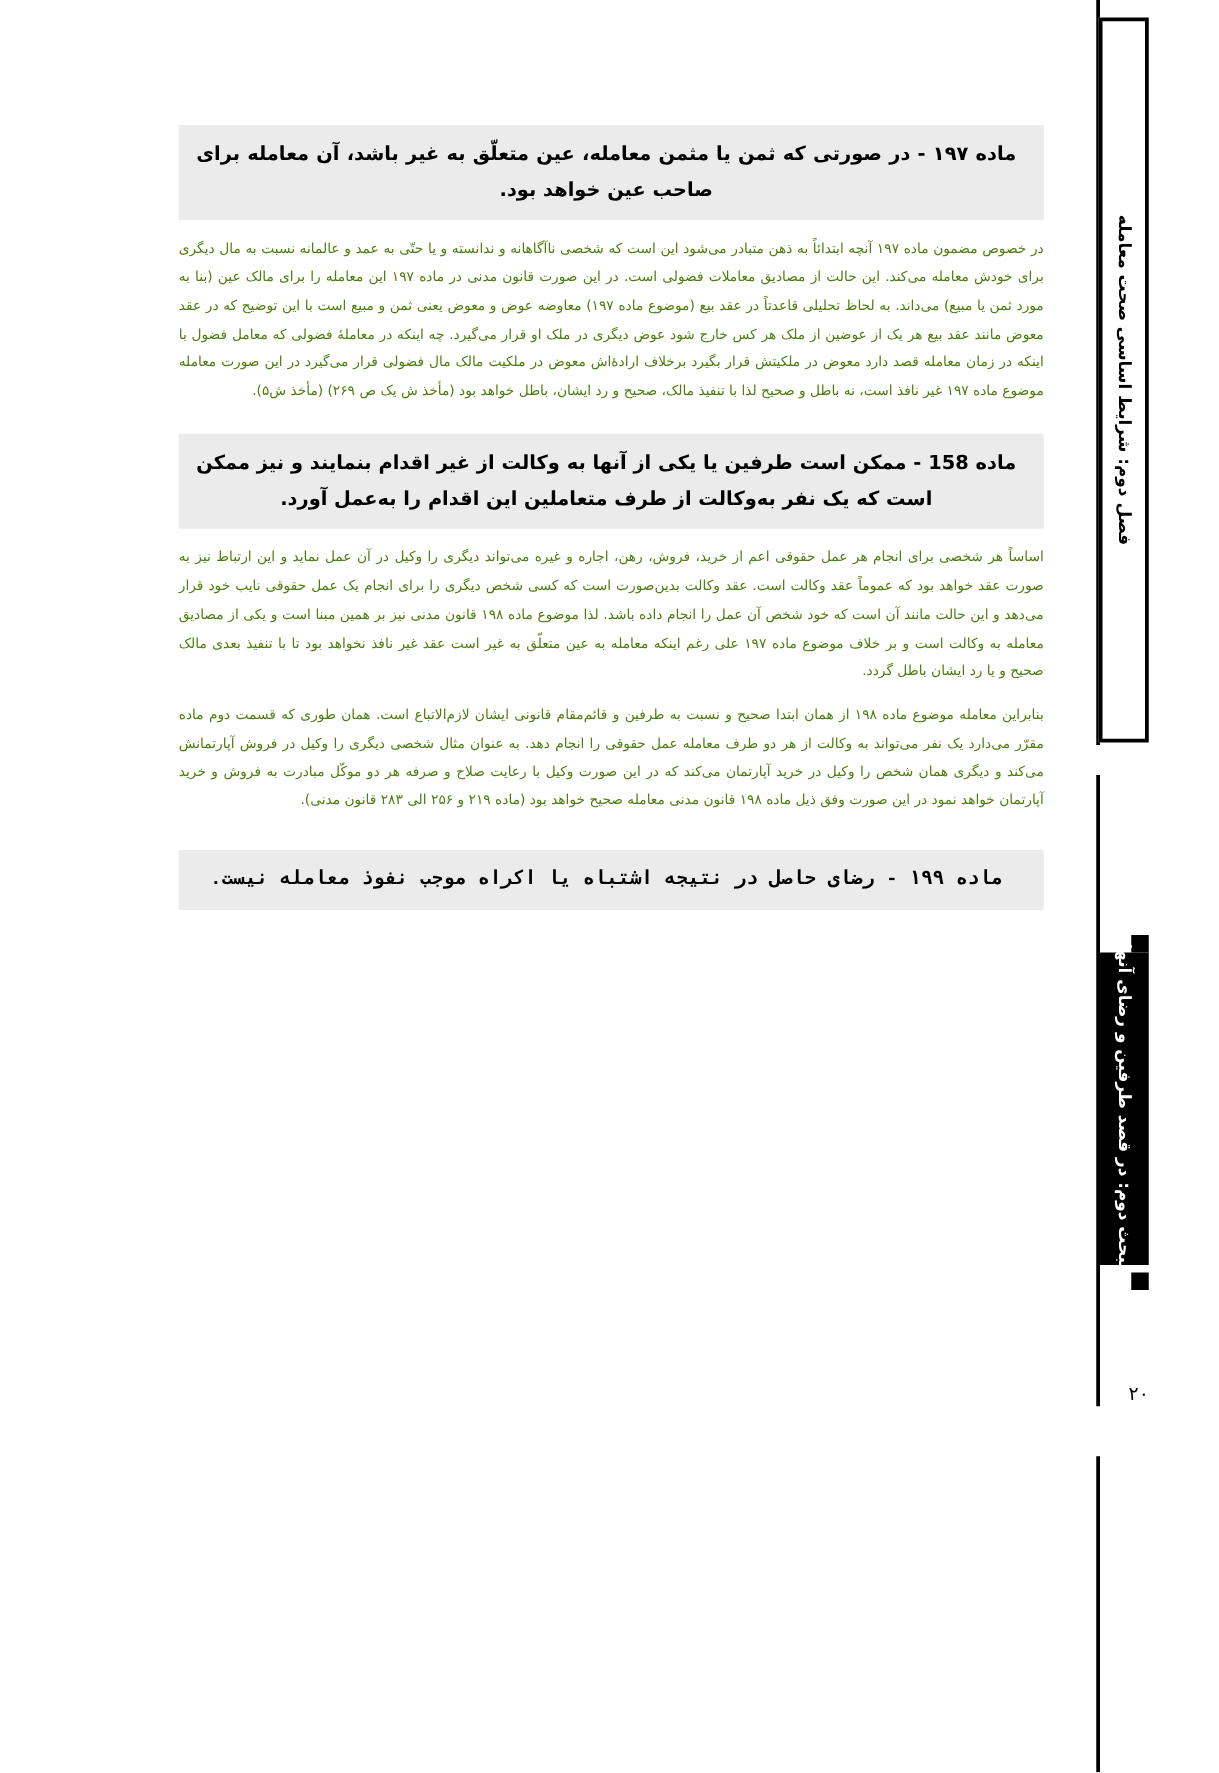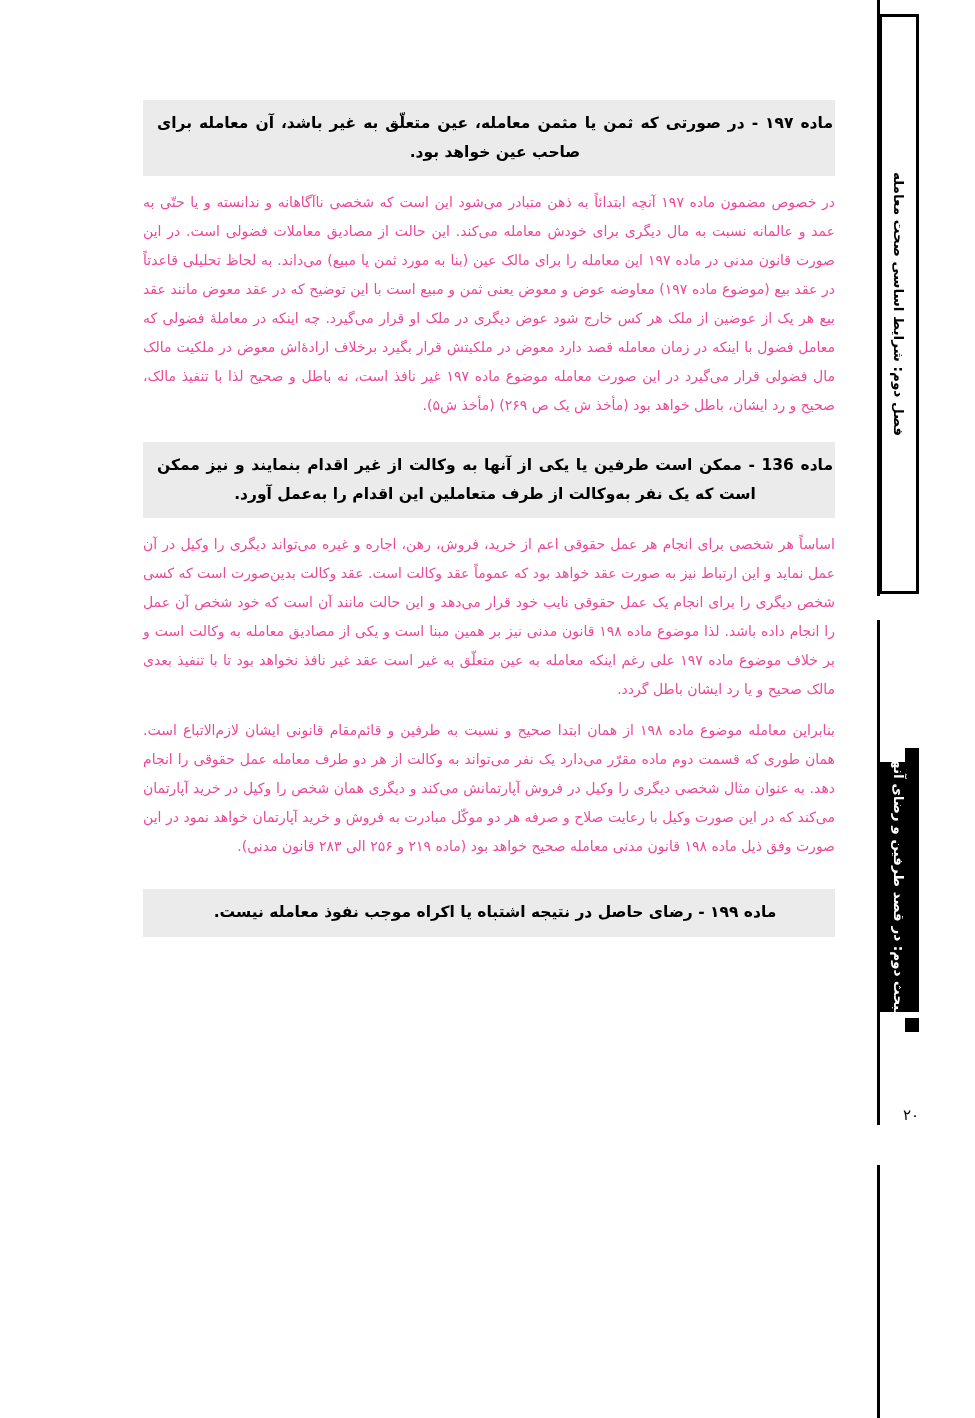--- a/index.html
+++ b/index.html
@@ -122,7 +122,7 @@
 
   .article-head {
     background: #ebebeb;
-    padding: 9px 2px 10px 14px;
+    padding: 9px 22px 10px 14px;
     margin: 0 0 12px 0;
     font-size: 15.5px;
     font-weight: bold;

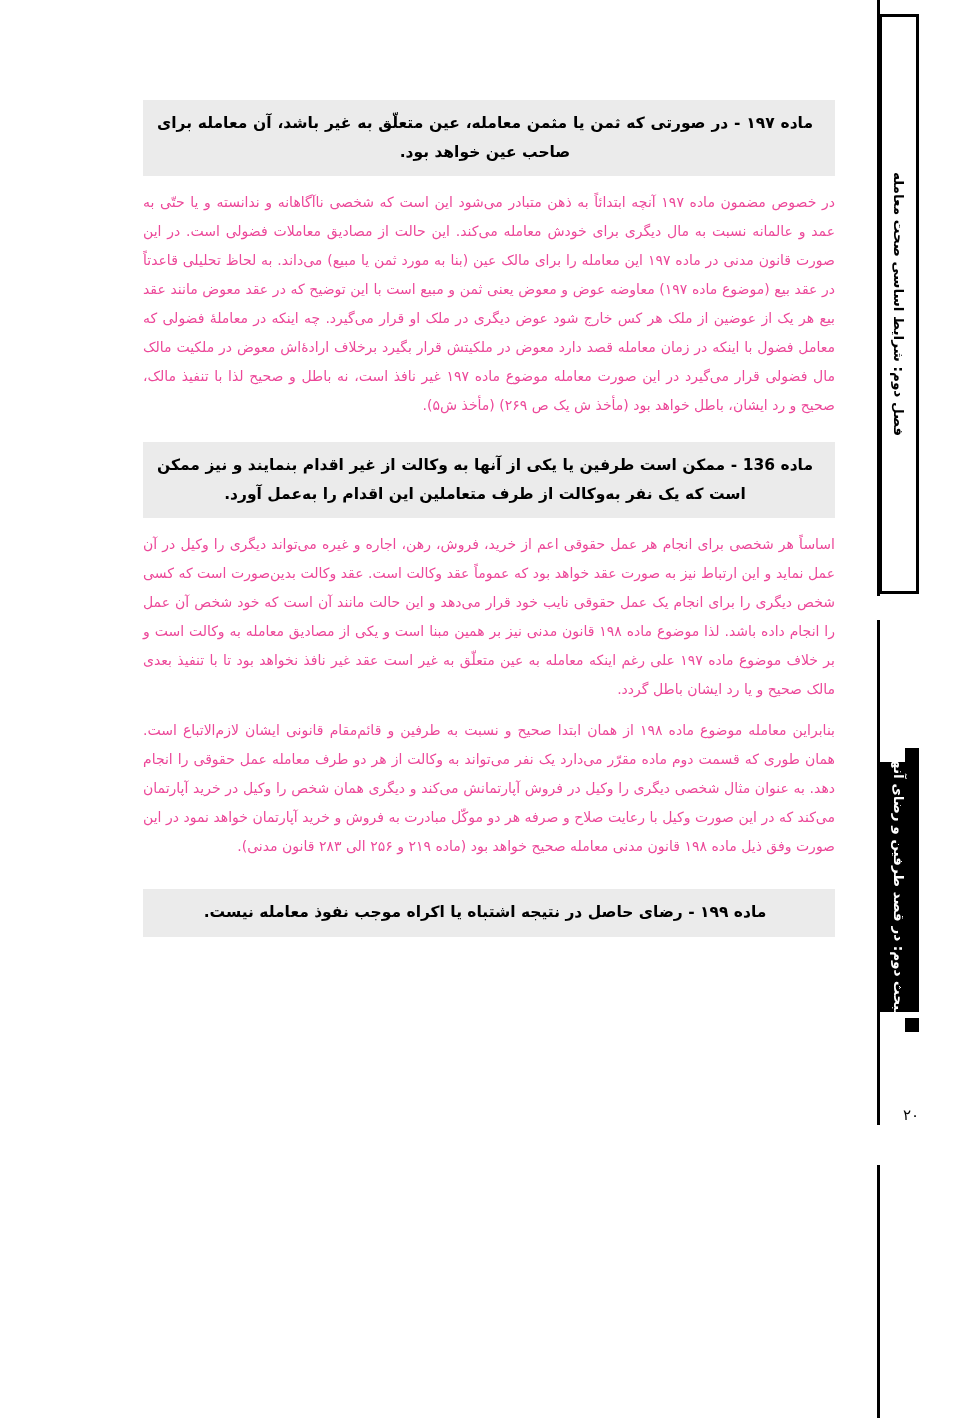--- a/index.html
+++ b/index.html
@@ -138,9 +138,9 @@
 
   p.body {
     margin: 0 0 12px 0;
-    font-size: 14px;
+    font-size: 11px;
     line-height: 2.07;
-    color: #ec4899;
+    color: #4d7c0f;
     text-align: justify;
     text-justify: inter-word;
   }

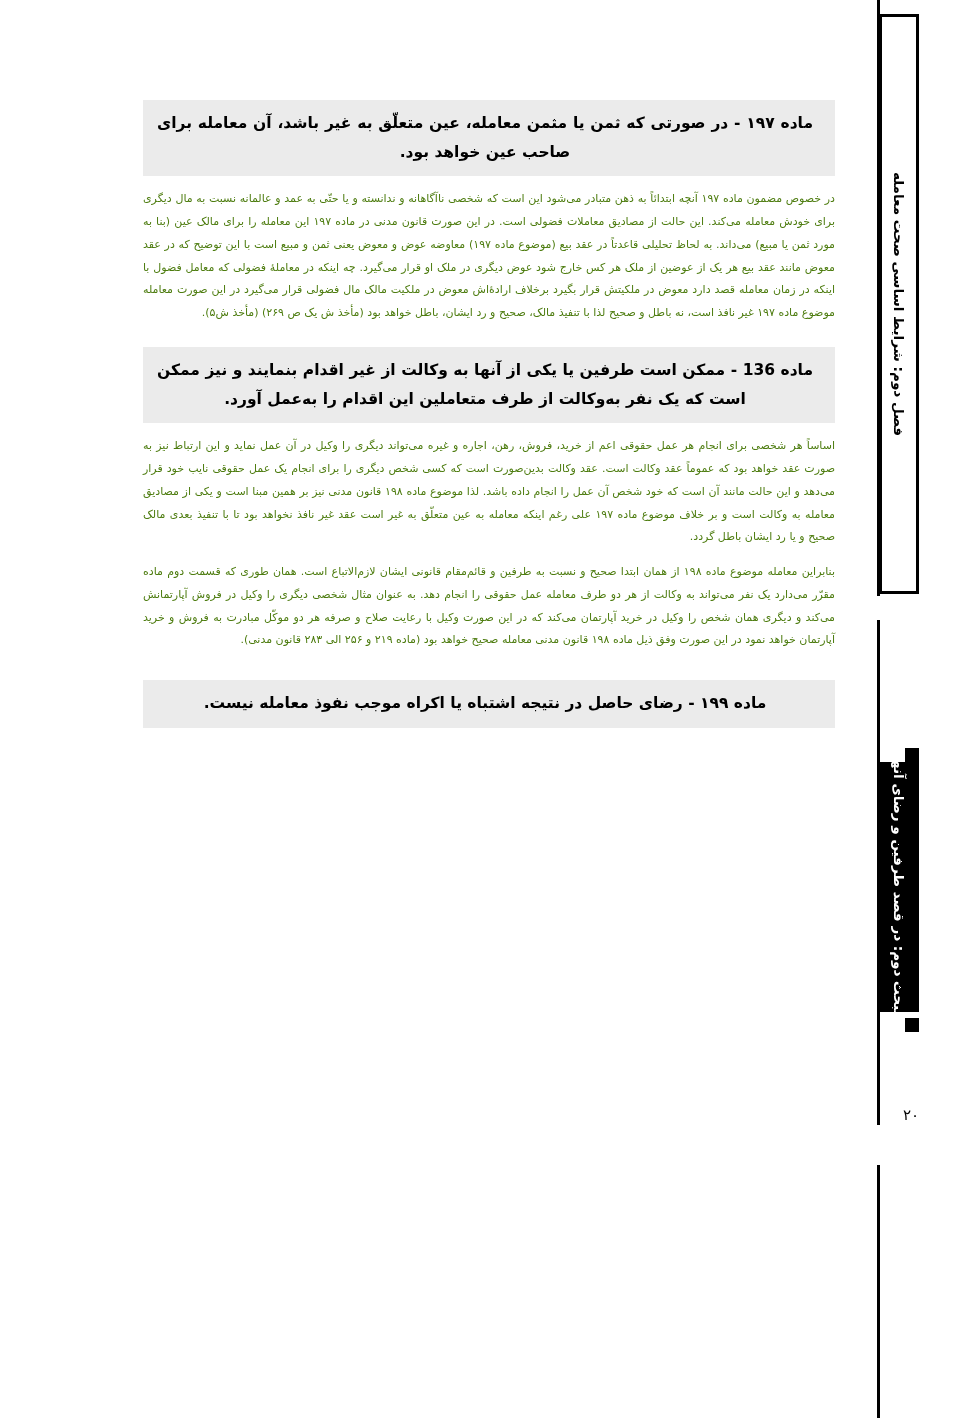--- a/index.html
+++ b/index.html
@@ -178,7 +178,7 @@
 
     <div class="spacer-sm"></div>
 
-    <div class="article-head">ماده 136 - ممکن است طرفین یا یکی از آنها به وکالت از غیر اقدام بنمایند و نیز ممکن است که یک نفر به‌وکالت از طرف متعاملین این اقدام را به‌عمل آورد.</div>
+    <div class="article-head">ماده 158 - ممکن است طرفین یا یکی از آنها به وکالت از غیر اقدام بنمایند و نیز ممکن است که یک نفر به‌وکالت از طرف متعاملین این اقدام را به‌عمل آورد.</div>
 
     <p class="body">اساساً هر شخصی برای انجام هر عمل حقوقی اعم از خرید، فروش، رهن، اجاره و غیره می‌تواند دیگری را وکیل در آن عمل نماید و این ارتباط نیز به صورت عقد خواهد بود که عموماً عقد وکالت است. عقد وکالت بدین‌صورت است که کسی شخص دیگری را برای انجام یک عمل حقوقی نایب خود قرار می‌دهد و این حالت مانند آن است که خود شخص آن عمل را انجام داده باشد. لذا موضوع ماده ۱۹۸ قانون مدنی نیز بر همین مبنا است و یکی از مصادیق معامله به وکالت است و بر خلاف موضوع ماده ۱۹۷ علی رغم اینکه معامله به عین متعلّق به غیر است عقد غیر نافذ نخواهد بود تا با تنفیذ بعدی مالک صحیح و یا رد ایشان باطل گردد.</p>
 

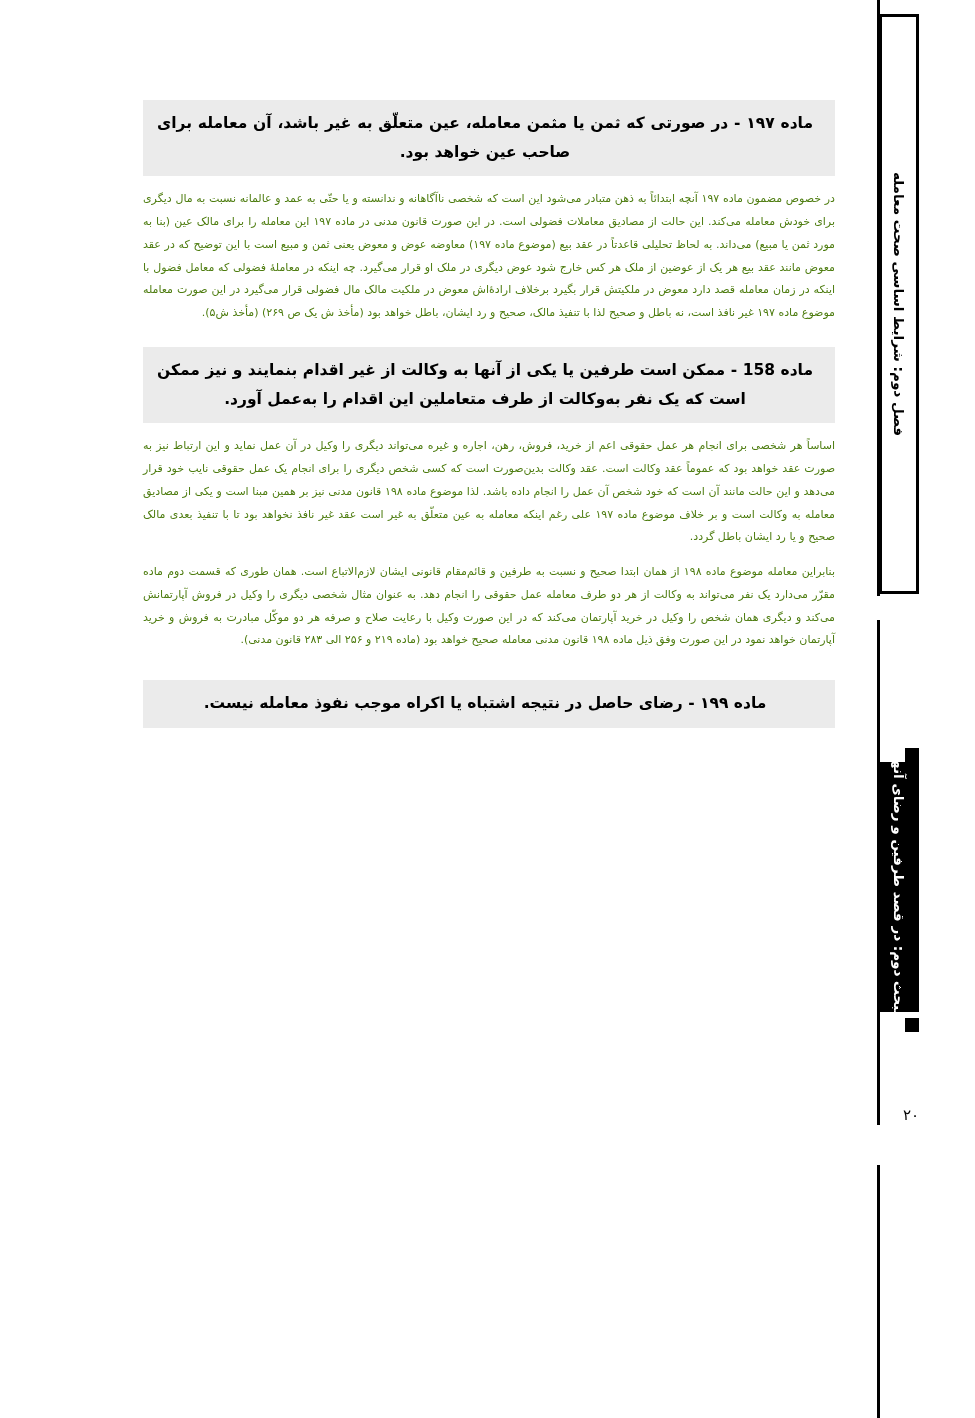--- a/index.html
+++ b/index.html
@@ -134,6 +134,7 @@
   .article-head.single {
     text-align: left;
     text-align-last: center;
+    font-family: Liberation Mono, monospace;
   }
 
   p.body {

